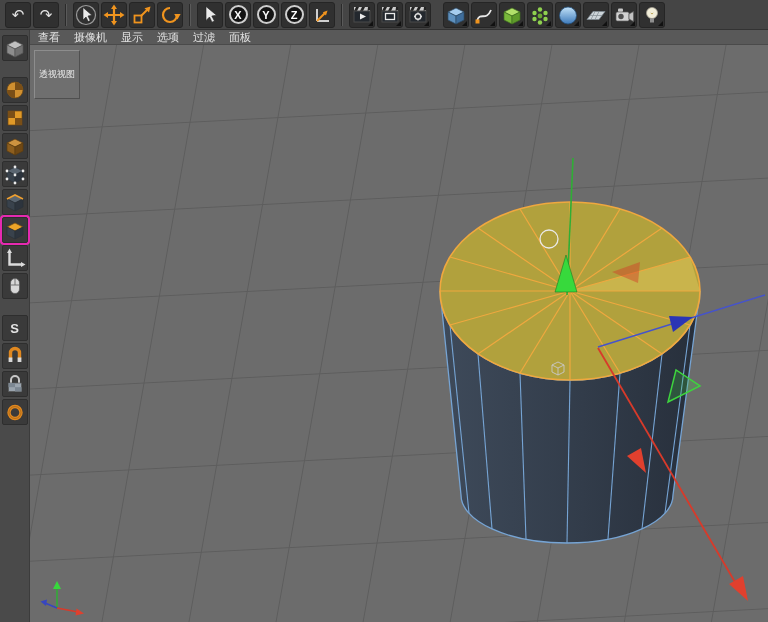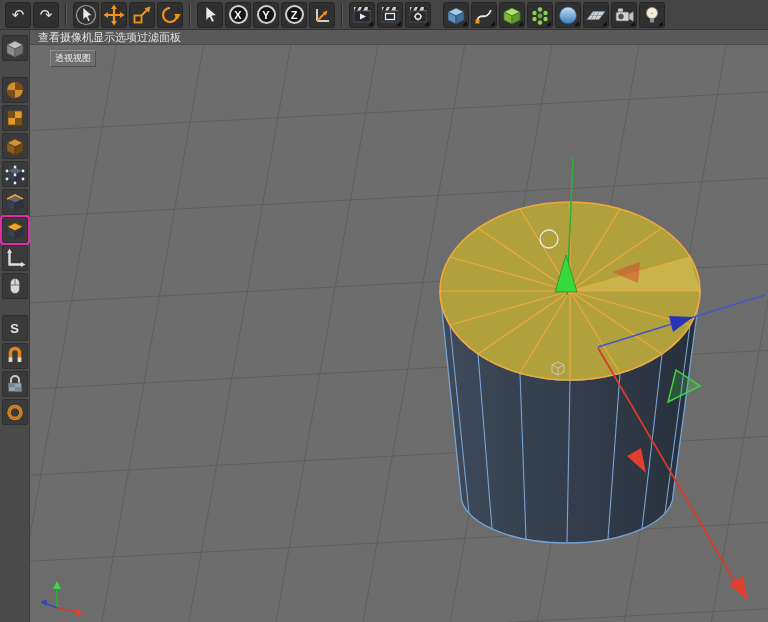--- a/index.html
+++ b/index.html
@@ -39,7 +39,7 @@
   .viewport { position:absolute; left:30px; top:30px; width:738px; height:592px; background:#6c6c6c; }
   .vmenu { position:absolute; left:0; top:0; width:738px; height:15px; background:#595959;
            border-bottom:1px solid #4a4a4a; display:flex; align-items:center;
-           padding-left:8px; z-index:10; }
+           padding-left:8px; gap:14px; z-index:10; }
   .vmenu .mitem { color:#e2e2e2; font-size:11px; line-height:15px; cursor:pointer; }
   .vlabel { position:absolute; left:20px; top:20px; z-index:9; background:#6f6f6f;
             border:1px solid #8d8d8d; border-right-color:#4f4f4f; border-bottom-color:#4f4f4f;

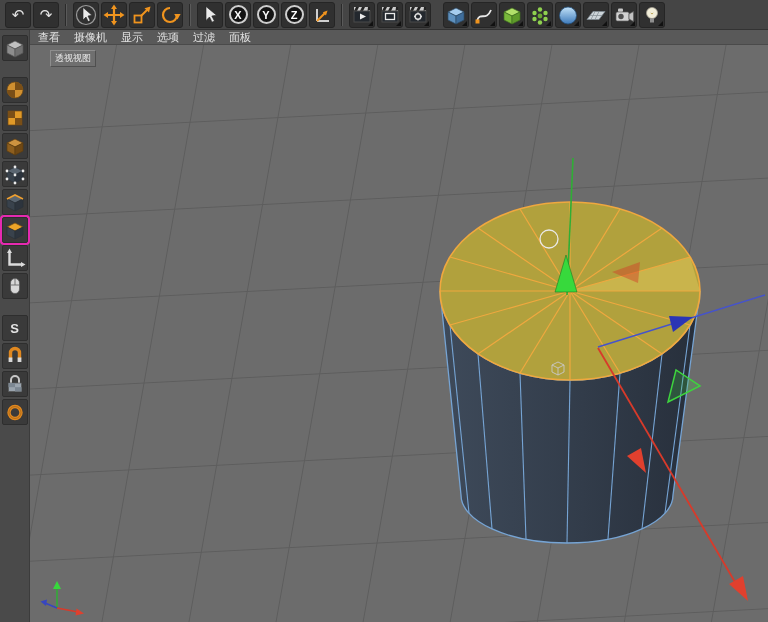--- a/index.html
+++ b/index.html
@@ -41,9 +41,9 @@
            border-bottom:1px solid #4a4a4a; display:flex; align-items:center;
            padding-left:8px; gap:14px; z-index:10; }
   .vmenu .mitem { color:#e2e2e2; font-size:11px; line-height:15px; cursor:pointer; }
-  .vlabel { position:absolute; left:20px; top:20px; z-index:9; background:#6f6f6f;
+  .vlabel { position:absolute; left:4px; top:20px; z-index:9; background:#6f6f6f;
             border:1px solid #8d8d8d; border-right-color:#4f4f4f; border-bottom-color:#4f4f4f;
-            color:#e8e8e8; font-size:9px; padding:1px 4px; }
+            color:#e8e8e8; font-size:9px; padding:17px 4px; }
   .scene { position:absolute; left:0; top:15px; width:738px; height:577px; display:block; }
 </style>
 </head>

